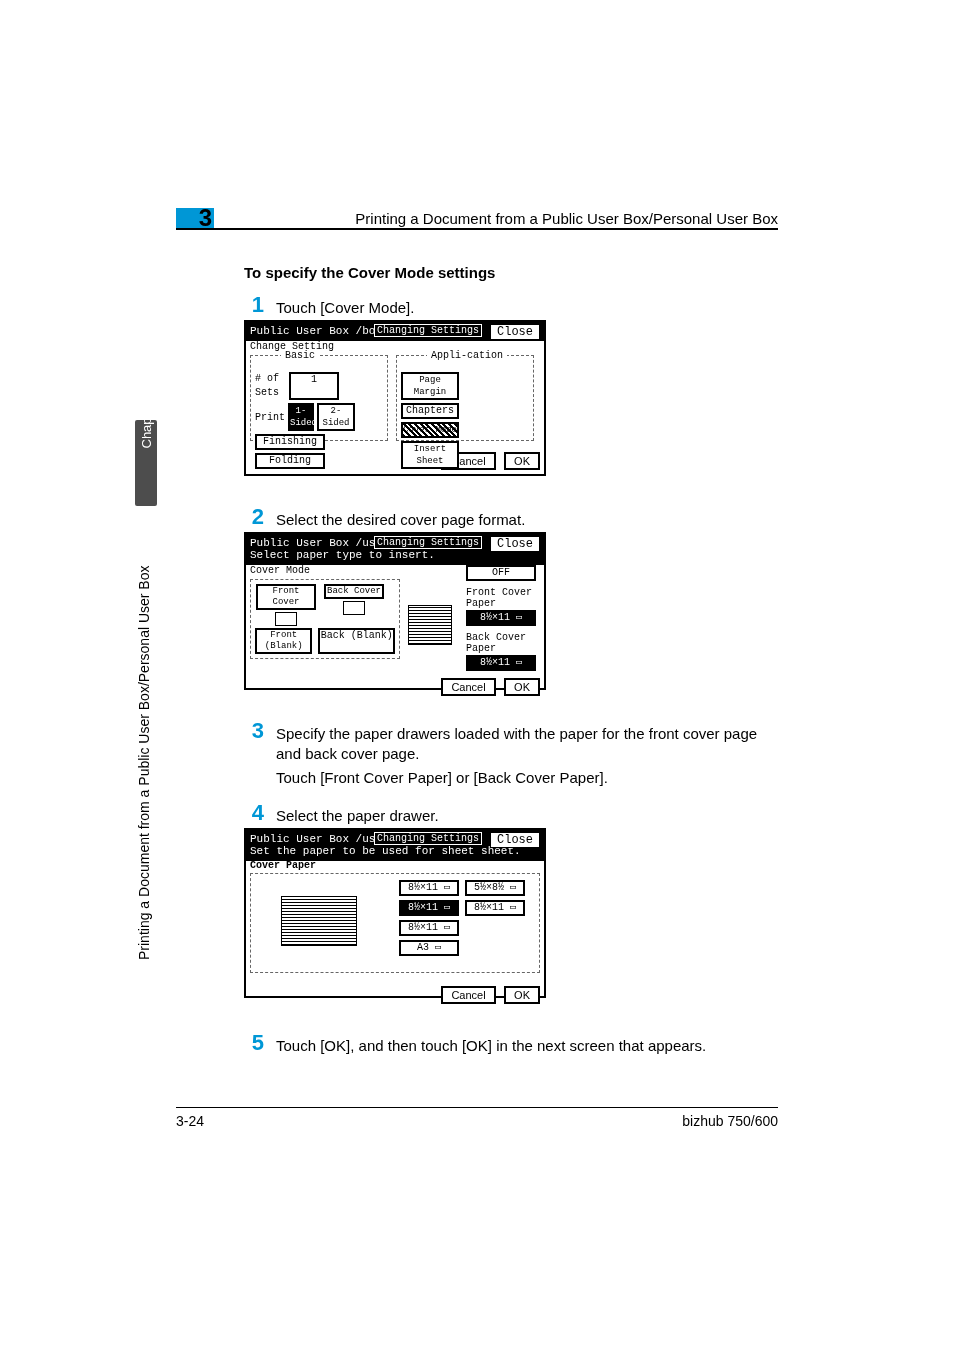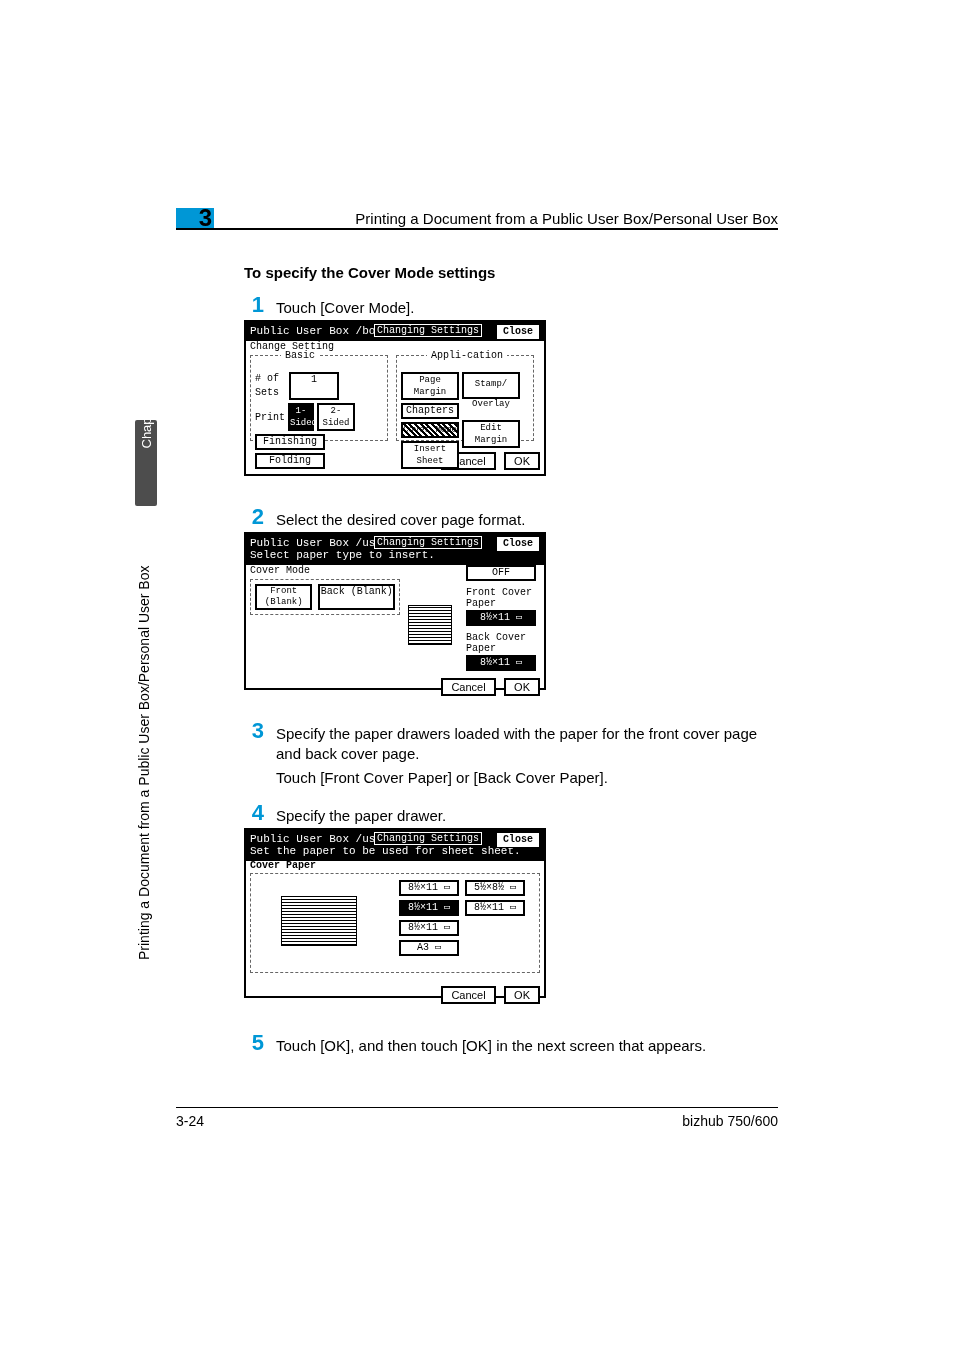--- a/index.html
+++ b/index.html
@@ -40,7 +40,7 @@
   .scr-head .tag { position: absolute; right: 62px; top: 2px; background: #000; border: 1px solid #fff;
                    color: #fff; font-size: 10px; padding: 0 2px; line-height: 11px; margin-left: 32px; }
   .scr-head .close { position: absolute; right: 4px; top: 2px; background: #fff; color: #000;
-                     border: 1px solid #000; font-size: 10px; padding: 0 6px; line-height: 14px; font-weight: bold; }
+                     border: 1px solid #000; font-size: 12px; padding: 0 6px; line-height: 14px; }
   .scr-body { position: relative; padding: 4px; font-family: "Courier New", monospace; font-size: 10px; }
   .half-group { position: absolute; top: 14px; width: 138px; border: 1px dashed #666; padding: 16px 4px 6px 4px;
                 box-sizing: border-box; }

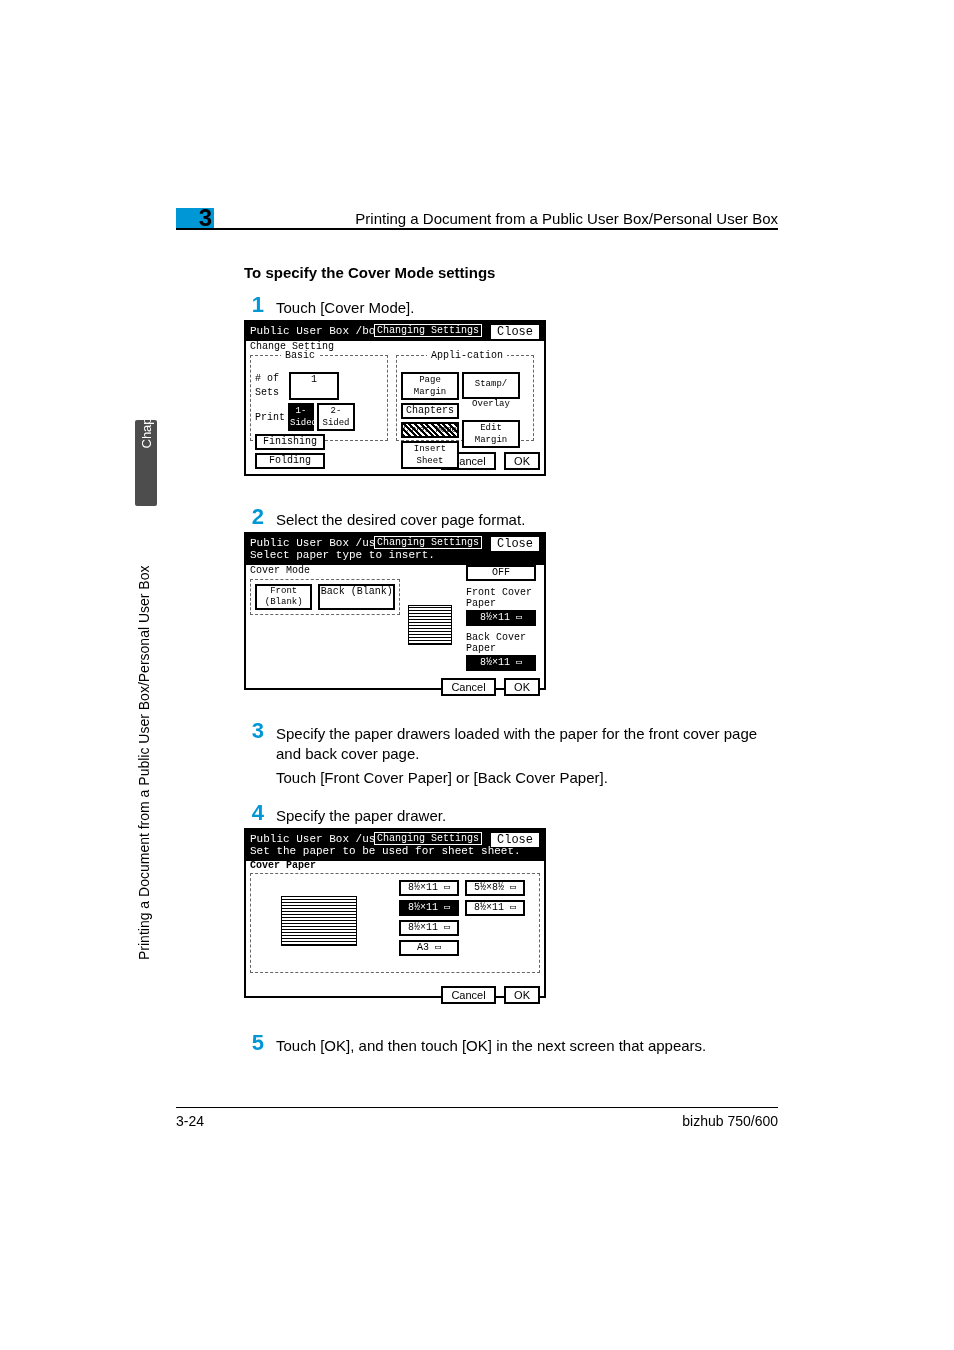--- a/index.html
+++ b/index.html
@@ -111,11 +111,6 @@
           <span class="btn btn-hatch" style="width:58px;line-height:12px;font-size:9px">Cover Mode</span>
           <span class="btn" style="width:58px;line-height:12px;font-size:9px">Insert Sheet</span>
         </div>
-        <div style="display:flex;flex-direction:column;gap:3px;">
-          <span class="btn" style="width:58px;line-height:20px;font-size:9px;height:27px">Stamp/ Overlay</span>
-          <span style="height:15px"></span>
-          <span class="btn" style="width:58px;line-height:12px;font-size:9px">Edit Margin</span>
-        </div>
       </div>
     </div>
   </div>

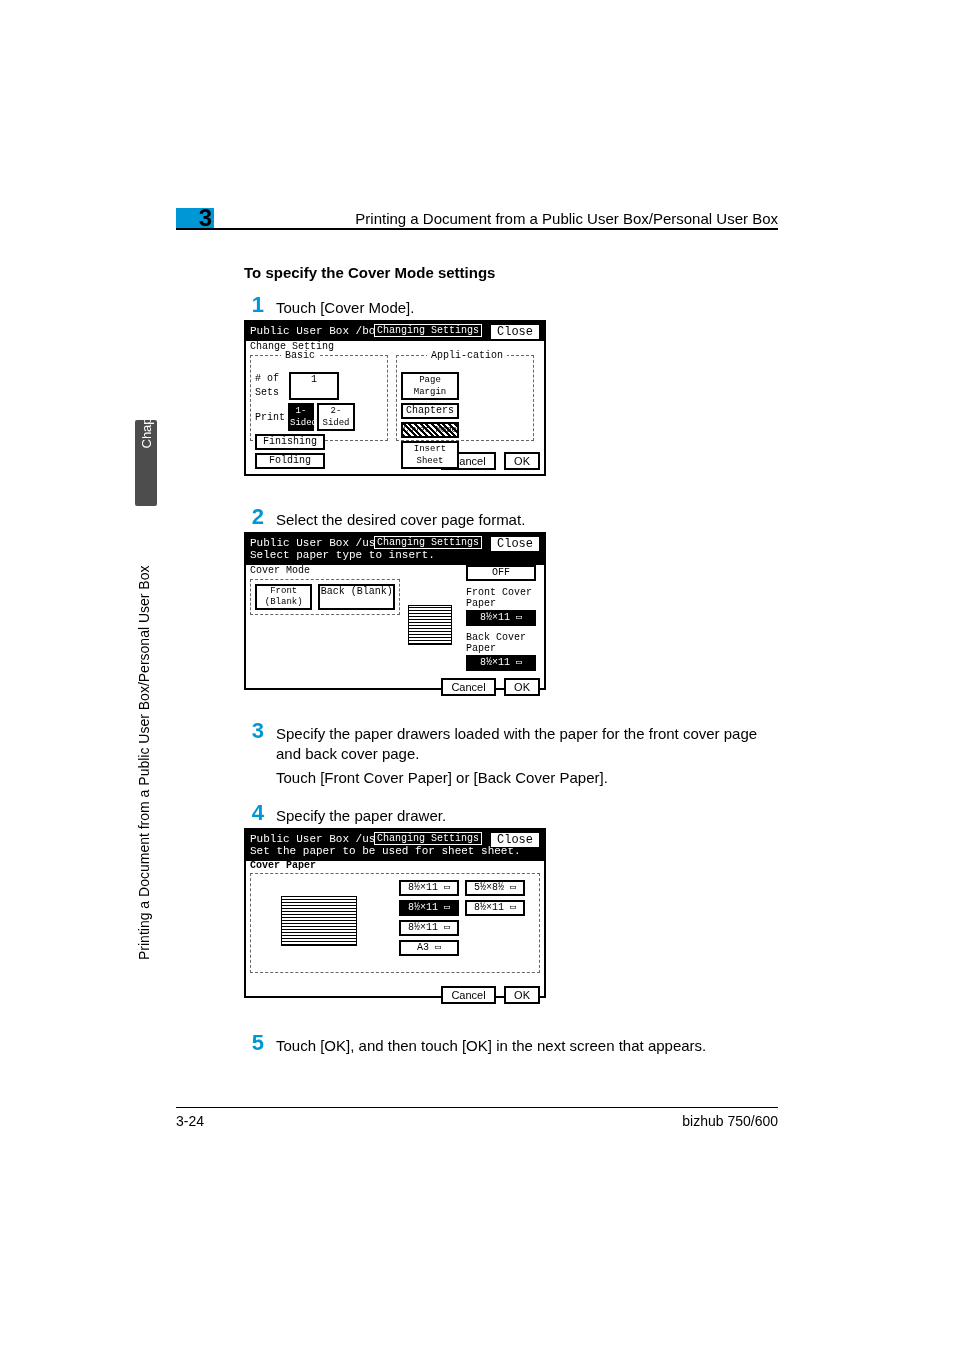--- a/index.html
+++ b/index.html
@@ -134,6 +134,16 @@
     <div class="small-label" style="position:absolute;left:4px;top:0">Cover Mode</div>
 
     <div style="position:absolute;left:4px;top:14px;width:150px;border:1px dashed #666;padding:4px;box-sizing:border-box;">
+      <div style="display:flex;gap:6px;margin-bottom:2px;">
+        <div style="width:62px;text-align:center;">
+          <span class="btn" style="width:60px;line-height:11px;font-size:9px">Front Cover</span>
+          <div style="height:12px;border:1px solid #000;margin:2px 20px 0 20px"></div>
+        </div>
+        <div style="width:62px;text-align:center;">
+          <span class="btn" style="width:60px;line-height:11px;font-size:9px">Back Cover</span>
+          <div style="height:12px;border:1px solid #000;margin:2px 20px 0 20px"></div>
+        </div>
+      </div>
       <div style="display:flex;gap:6px;">
         <span class="btn" style="width:60px;line-height:11px;font-size:9px">Front (Blank)</span>
         <span class="btn" style="width:80px;line-height:11px;font-size:10px">Back (Blank)</span>

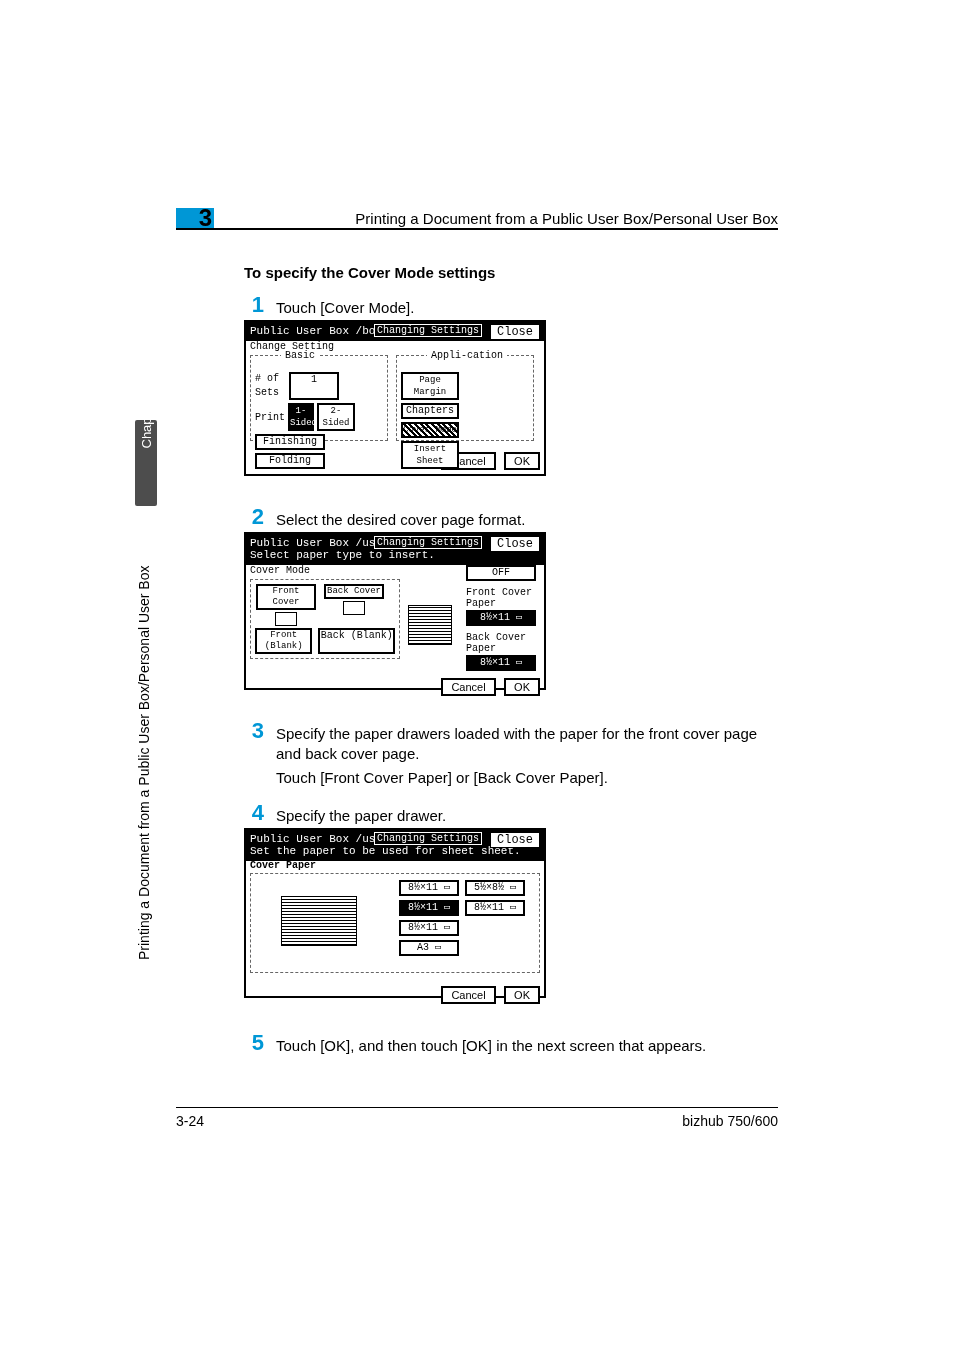--- a/index.html
+++ b/index.html
@@ -171,7 +171,7 @@
 <div class="step-text2" style="top:768px">Touch [Front Cover Paper] or [Back Cover Paper].</div>
 
 <div class="step-num" style="top:800px">4</div>
-<div class="step-text" style="top:806px">Specify the paper drawer.</div>
+<div class="step-text" style="top:806px">Select the paper drawer.</div>
 
 <div class="screen" style="top:828px; height:166px">
   <div class="scr-head">

